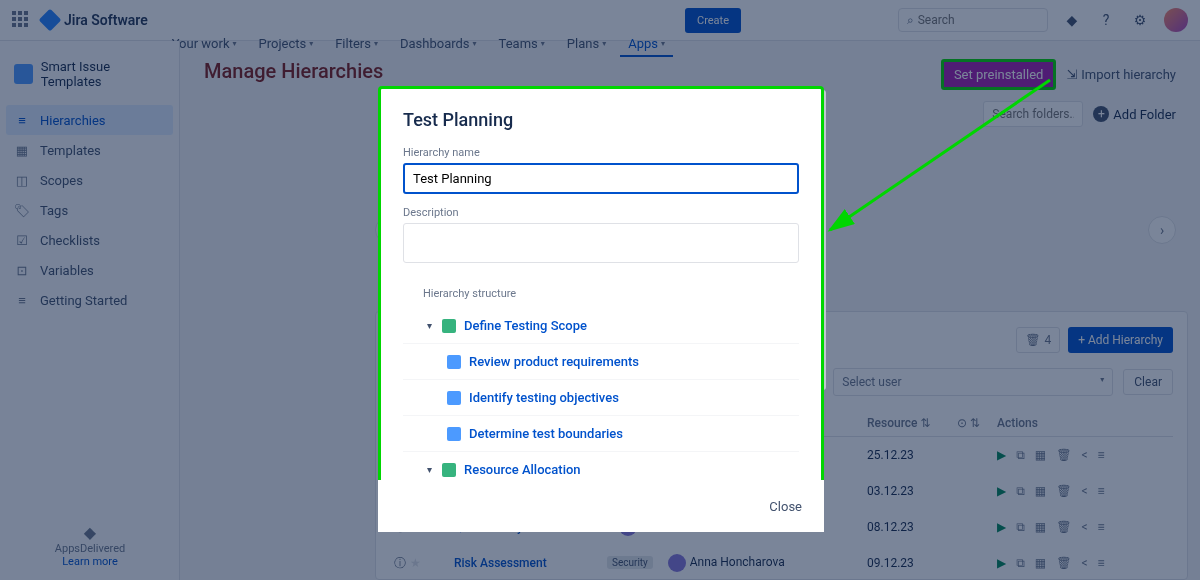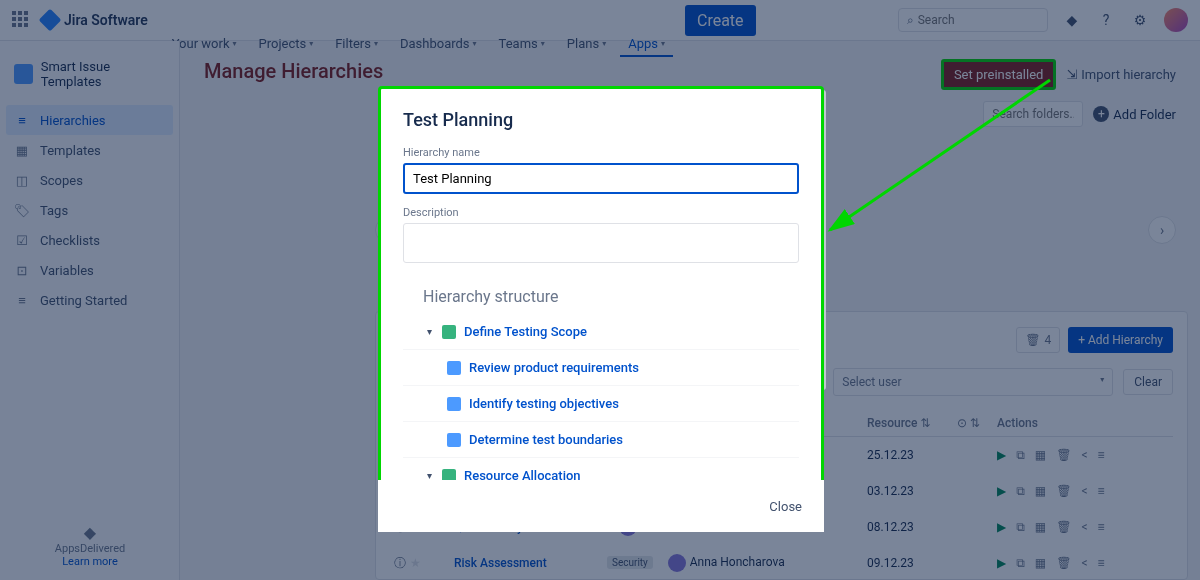--- a/index.html
+++ b/index.html
@@ -13,7 +13,7 @@
 .nav-item { font-size: 13px; color: #42526e; padding: 6px 8px; display: flex; align-items: center; gap: 3px; cursor: pointer; margin-top: 47px; }
 .nav-item.active { color: #0052cc; border-bottom: 2px solid #0052cc; padding-bottom: 4px; }
 .chev { font-size: 8px; color: #6b778c; }
-.create-btn { background: #0052cc; color: #fff; border: none; padding: 6px 12px; font-size: 16px; border-radius: 3px; margin-left: 6px; cursor: pointer; }
+.create-btn { background: #0052cc; color: #fff; border: none; padding: 6px 12px; font-size: 11px; border-radius: 3px; margin-left: 6px; cursor: pointer; }
 .topbar-right { margin-left: auto; display: flex; align-items: center; gap: 14px; }
 .search-box { display: flex; align-items: center; border: 1px solid #dfe1e6; border-radius: 4px; padding: 4px 8px; width: 150px; }
 .search-box input { border: none; outline: none; font-size: 12px; width: 100%; }

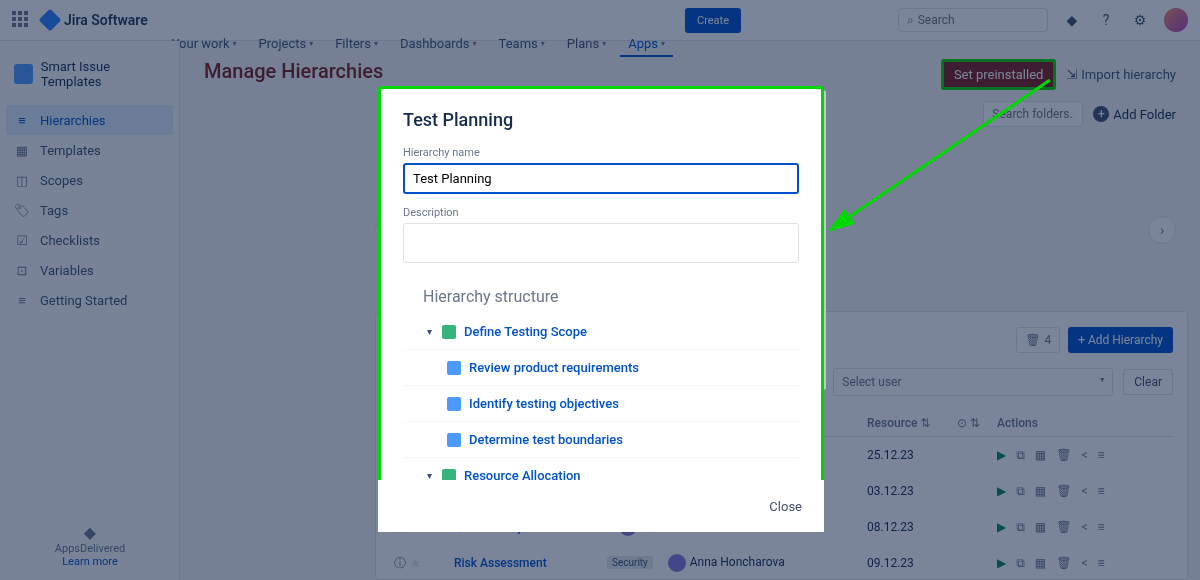--- a/index.html
+++ b/index.html
@@ -32,7 +32,7 @@
 .main { flex: 1; padding: 18px 24px; overflow: hidden; position: relative; }
 .page-title { font-size: 20px; font-weight: 500; color: #7f1d1d; }
 .top-actions { position: absolute; right: 24px; top: 18px; display: flex; gap: 10px; align-items: center; }
-.preinstalled-btn { background: #7f1d1d; color: #fff; border: 3px solid #00d600; padding: 5px 10px; font-size: 13px; border-radius: 3px; cursor: pointer; }
+.preinstalled-btn { background: #a21caf; color: #fff; border: 3px solid #00d600; padding: 5px 10px; font-size: 13px; border-radius: 3px; cursor: pointer; }
 .import-link { font-size: 13px; color: #42526e; display: flex; align-items: center; gap: 4px; cursor: pointer; }
 .folder-row { position: absolute; right: 24px; top: 60px; display: flex; gap: 10px; align-items: center; }
 .folder-search { border: 1px solid #dfe1e6; padding: 5px 8px; font-size: 12px; width: 100px; border-radius: 3px; }

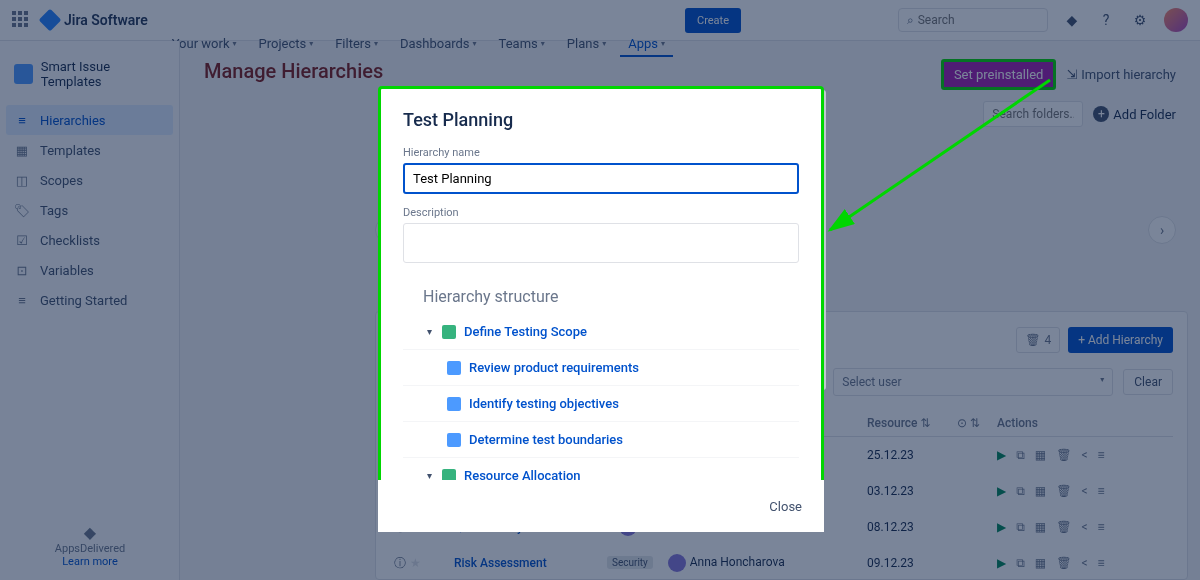--- a/index.html
+++ b/index.html
@@ -71,7 +71,7 @@
 .modal-label { font-size: 11px; color: #6b778c; margin-bottom: 4px; }
 .modal-input { width: 100%; border: 2px solid #0052cc; padding: 6px 8px; font-size: 13px; border-radius: 3px; margin-bottom: 12px; }
 .modal-textarea { width: 100%; border: 1px solid #dfe1e6; height: 40px; border-radius: 3px; resize: none; margin-bottom: 12px; }
-.struct-label { font-size: 16px; color: #6b778c; margin: 8px 0 8px 20px; }
+.struct-label { font-size: 11px; color: #6b778c; margin: 8px 0 8px 20px; }
 .struct-item { display: flex; align-items: center; gap: 8px; padding: 10px 4px 10px 24px; border-bottom: 1px solid #f4f5f7; font-size: 13px; color: #0052cc; font-weight: 500; }
 .struct-item.child { padding-left: 44px; }
 .struct-icon { width: 14px; height: 14px; border-radius: 2px; display: inline-block; }

